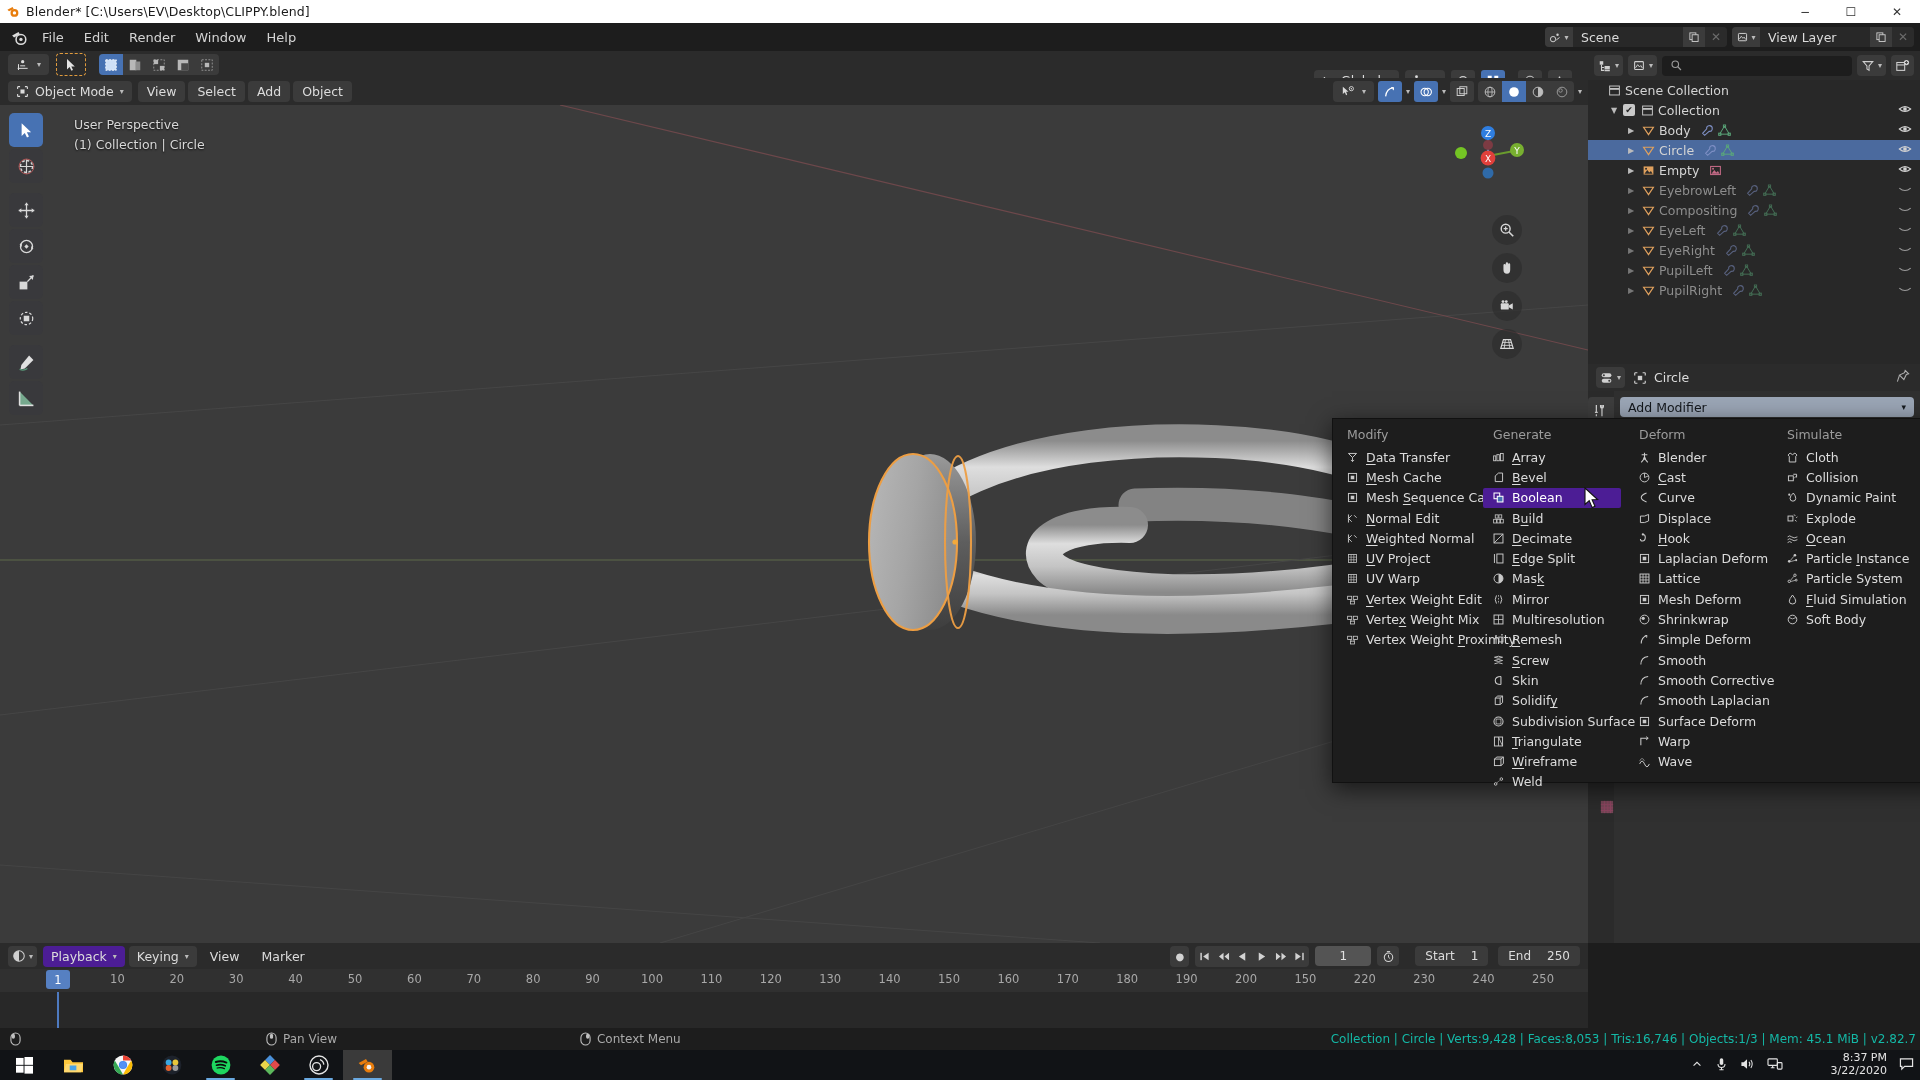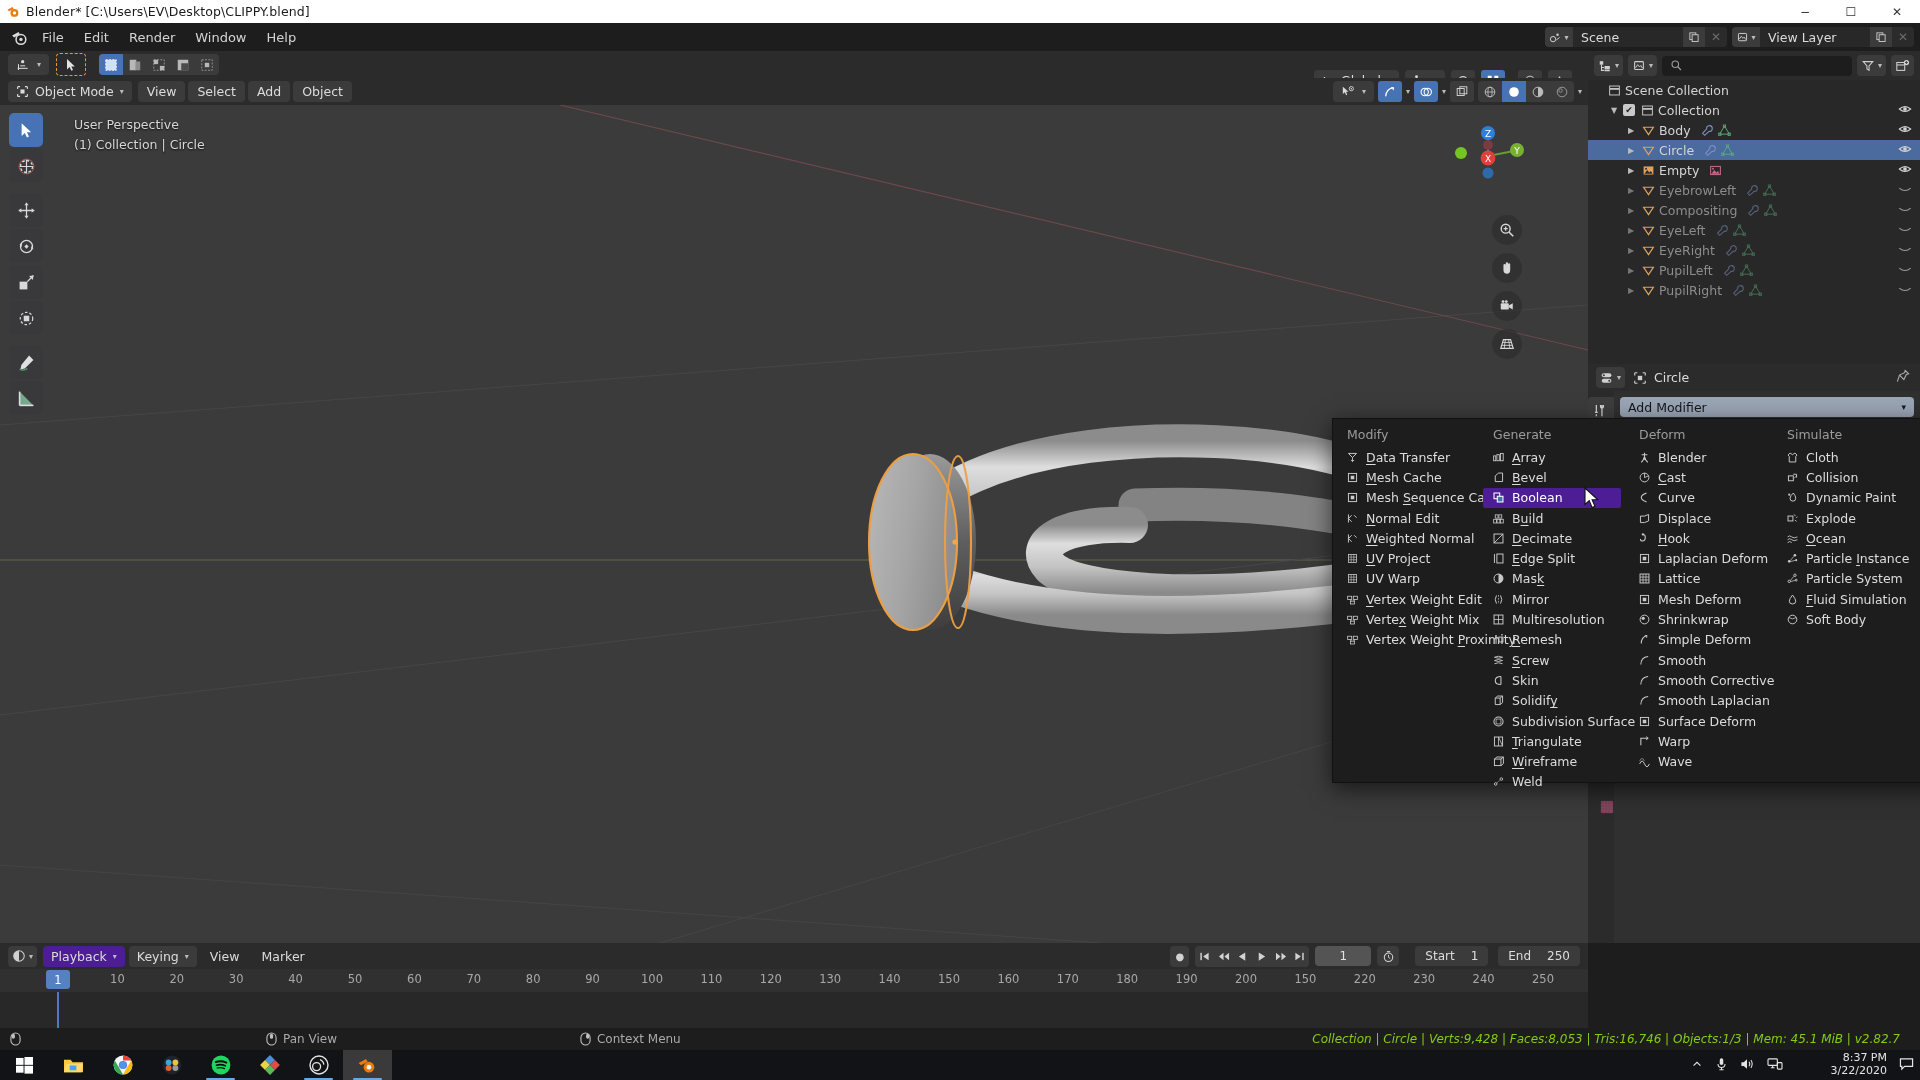--- a/index.html
+++ b/index.html
@@ -148,7 +148,7 @@
   #statusbar { position:absolute; left:0; top:1028px; width:1920px; height:22px;
     background:#1d1d1d; display:flex; align-items:center; font-size:12px; color:#a9a9a9; }
   .sb-item { display:flex; align-items:center; gap:6px; }
-  #sb-right { position:absolute; right:20px; font-size:12px; color:#84cc16;font-style:italic; }
+  #sb-right { position:absolute; right:4px; font-size:12px; color:#14b8a6; }
 
   
   #taskbar { position:absolute; left:0; top:1050px; width:1920px; height:30px;

